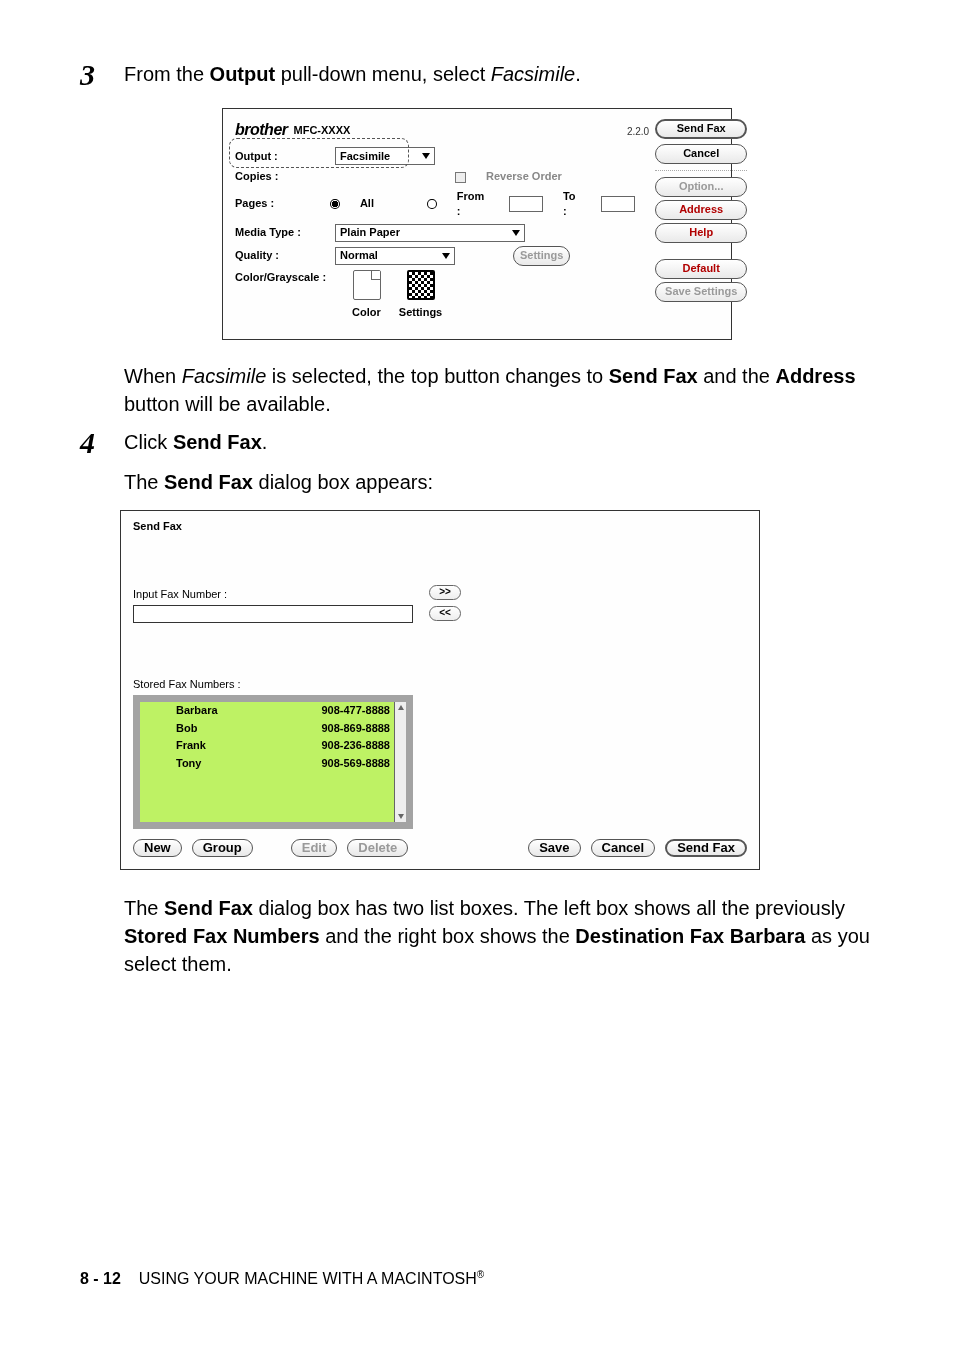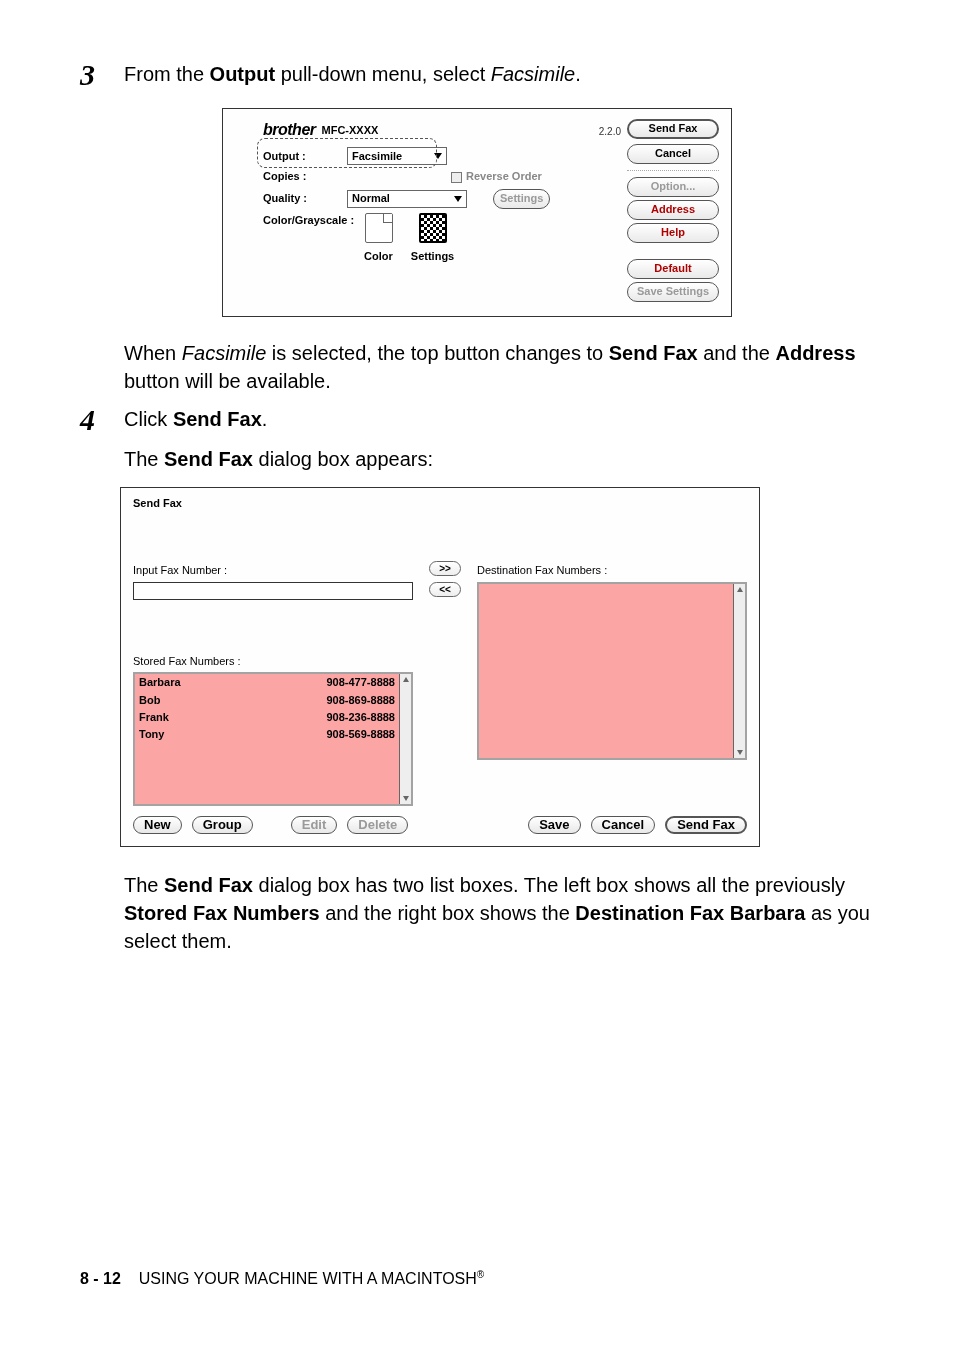--- a/index.html
+++ b/index.html
@@ -42,7 +42,7 @@
     background: #fefefe;
     position: relative;
   }
-  .dlg1-cols { display: flex; margin-left: 28px; }
+  .dlg1-cols { display: flex; }
   .dlg1-left { flex: 1; padding-right: 10px; }
   .dlg1-right { width: 102px; display: flex; flex-direction: column; gap: 3px; align-items: flex-end; }
   .brother-row { display:flex; align-items:center; gap:6px; margin-bottom:6px; }

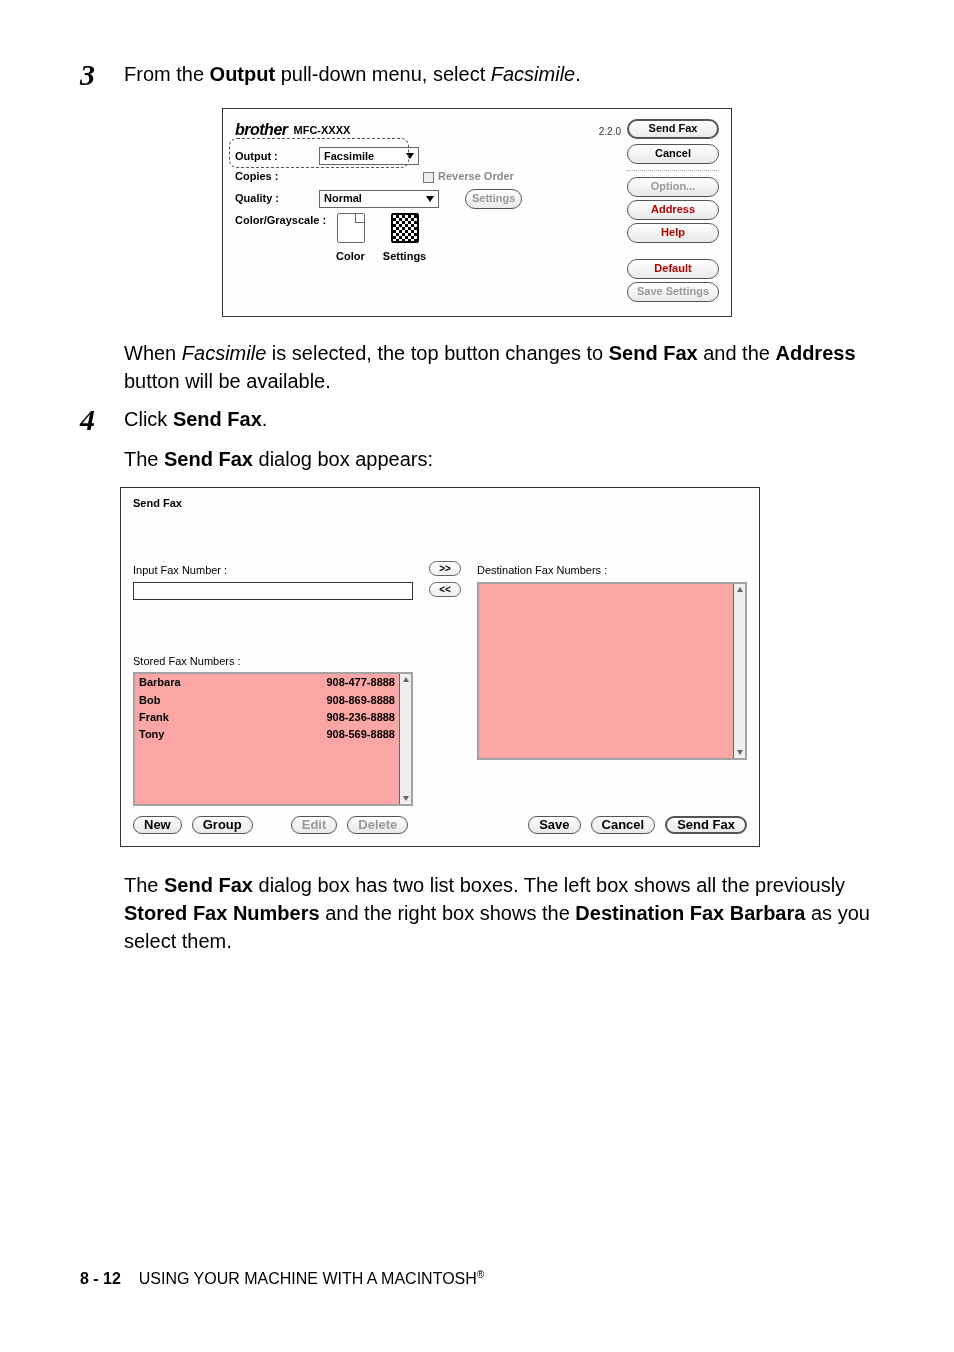--- a/index.html
+++ b/index.html
@@ -50,7 +50,7 @@
   .mfc { font-weight:bold; font-size:11px; }
   .verrow { display:flex; justify-content:flex-end; align-items:flex-end; gap:6px; margin-bottom:2px; }
   .ver { font-size:10px; color:#333; }
-  .d1row { display:flex; align-items:center; gap:4px; margin: 4px 0; }
+  .d1row { display:flex; align-items:center; gap:20px; margin: 4px 0; }
   .d1label { font-weight:bold; width:80px; font-size:11px; }
   .d1label-w { font-weight:bold; font-size:11px; }
   .select-box {

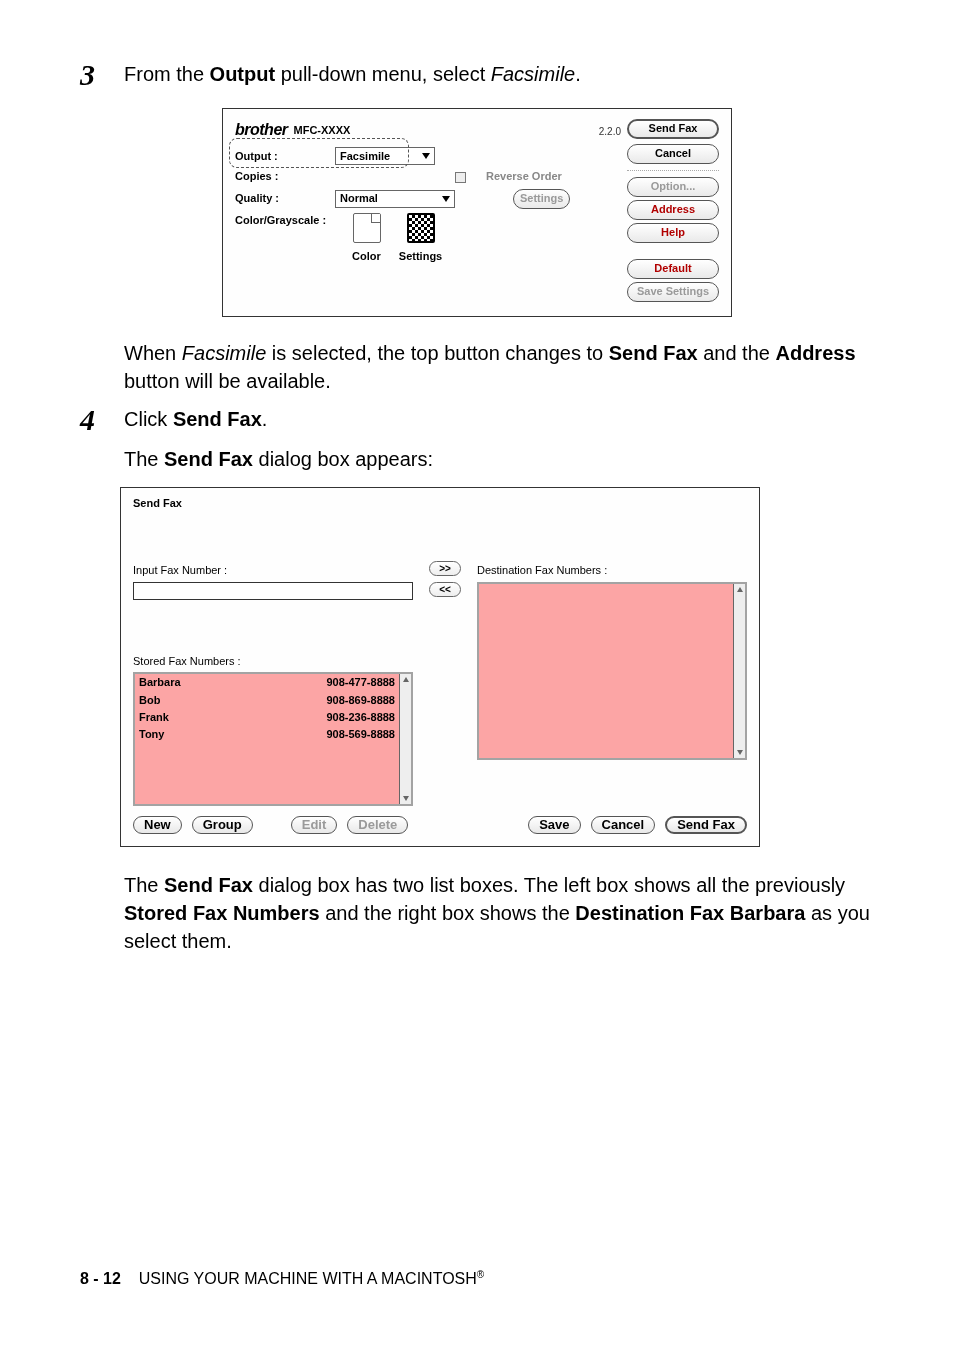--- a/index.html
+++ b/index.html
@@ -143,6 +143,17 @@
         <span class="d1label-w" style="color:#888;text-align:center;">Reverse Order</span>
       </div>
       <div class="d1row">
+        <span class="d1label">Pages :</span>
+        <span class="radio-on"></span>
+        <span class="d1label-w">All</span>
+        <span style="width:14px;"></span>
+        <span class="radio-off"></span>
+        <span class="d1label-w">From :</span>
+        <span class="txtin"></span>
+        <span class="d1label-w">To :</span>
+        <span class="txtin"></span>
+      </div>
+      <div class="d1row">
         <span class="d1label">Quality :</span>
         <span class="select-box" style="width:120px;">
           <span>Normal</span>

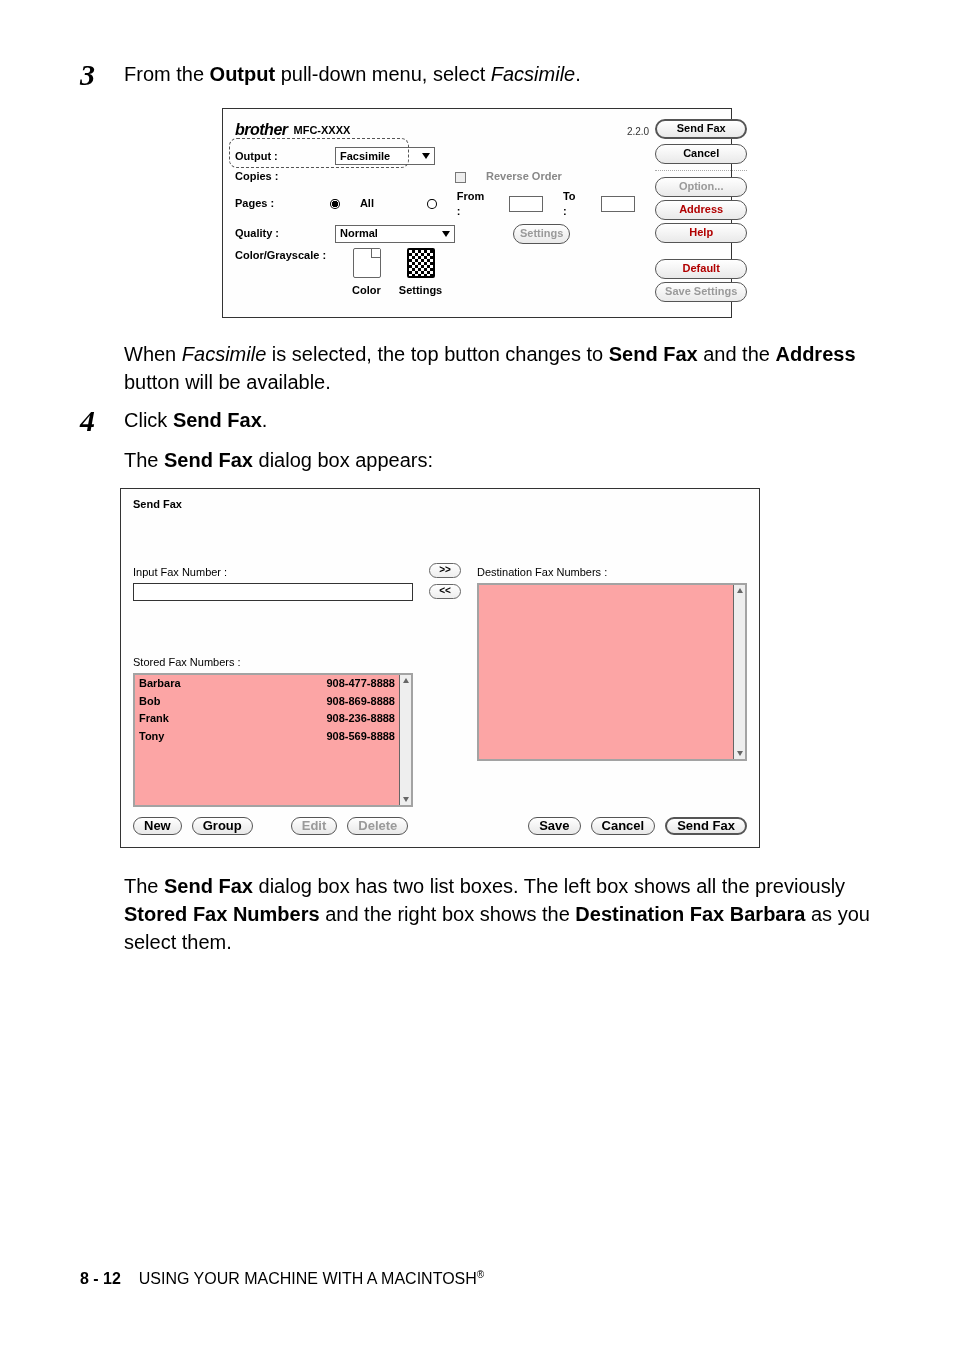--- a/index.html
+++ b/index.html
@@ -154,6 +154,13 @@
         <span class="txtin"></span>
       </div>
       <div class="d1row">
+        <span class="d1label" style="width:80px;">Media Type :</span>
+        <span class="select-box" style="width:190px;">
+          <span>Plain Paper</span>
+          <span class="tri-down"></span>
+        </span>
+      </div>
+      <div class="d1row">
         <span class="d1label">Quality :</span>
         <span class="select-box" style="width:120px;">
           <span>Normal</span>

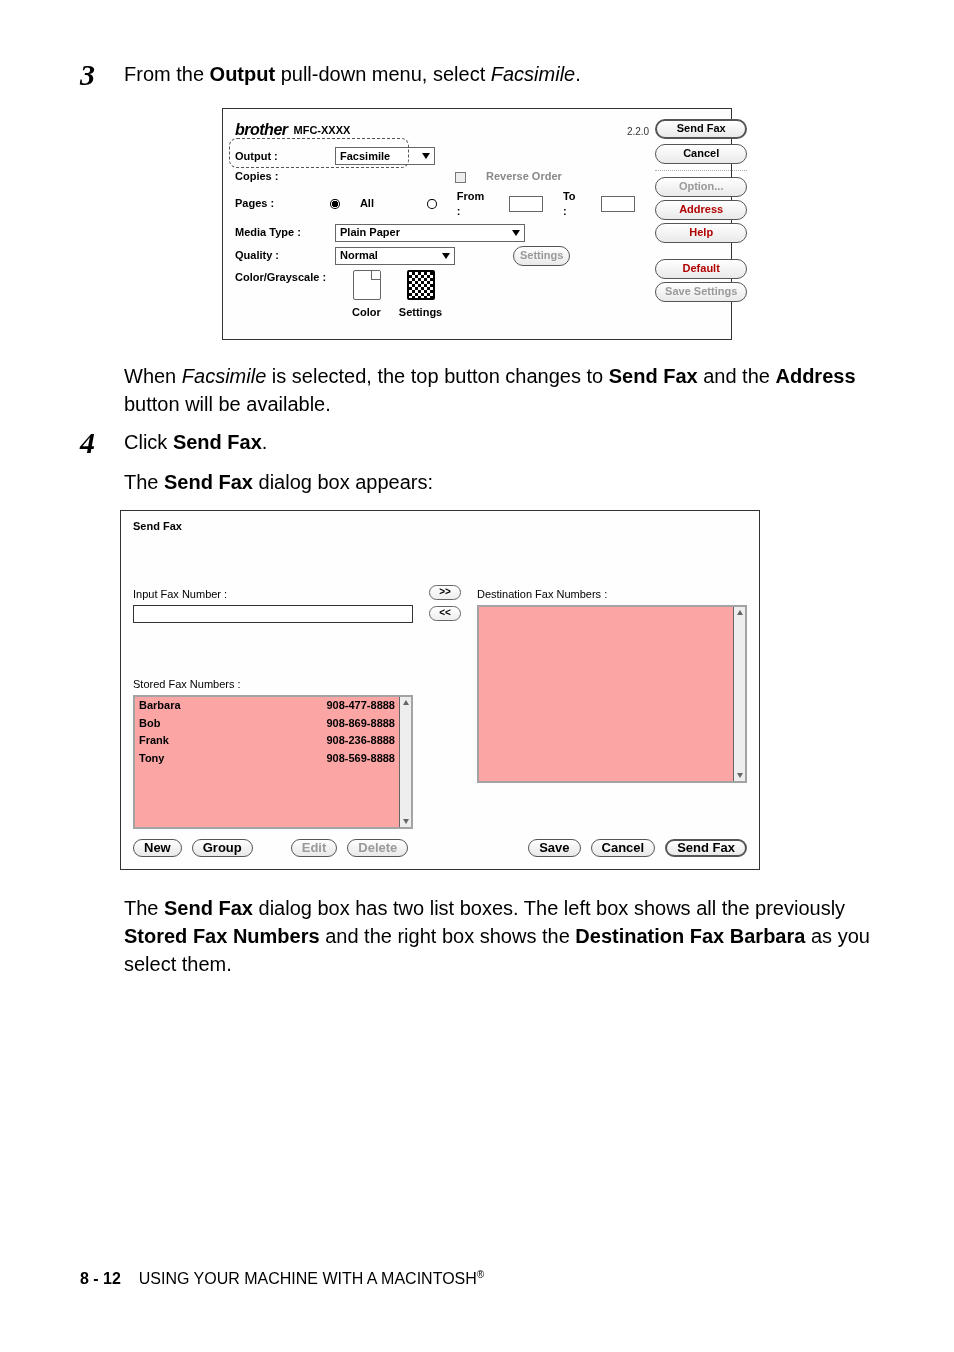--- a/index.html
+++ b/index.html
@@ -255,20 +255,6 @@
       <div class="minibtn">&gt;&gt;</div>
       <div class="minibtn">&lt;&lt;</div>
     </div>
-    <div class="col-r">
-      <span class="lbl">Destination Fax Numbers :</span>
-      <div class="listbox" style="height:178px;">
-        <div class="listpane"></div>
-        <div class="scroll">
-          <div class="scroll-up">
-              <span class="tri-up-sm"></span>
-            </div>
-          <div class="scroll-down">
-              <span class="tri-dn-sm"></span>
-            </div>
-        </div>
-      </div>
-    </div>
   </div>
   <div class="btnrow">
     <span class="btn2">New</span>

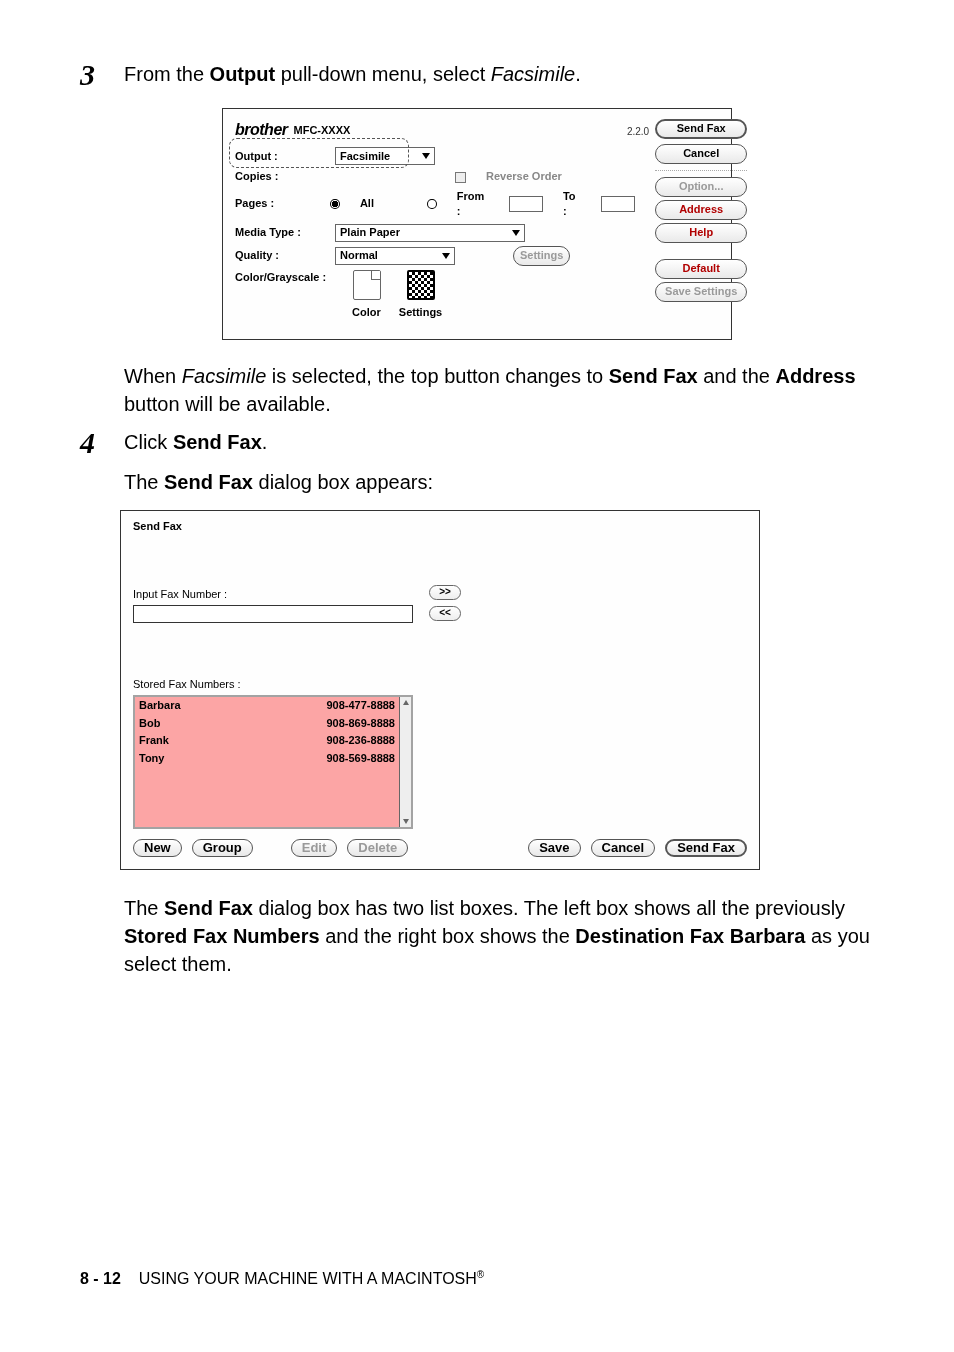--- a/index.html
+++ b/index.html
@@ -93,7 +93,7 @@
   .col-r { flex:1; }
   .lbl { font-weight:normal; margin-bottom:3px; display:block;margin-top:44px; }
   .inputwide { border:1px solid #333; height:18px; width:100%; background:#fff; }
-  .listbox { border:2px solid #a3a3a3; height:134px; background:#fca5a5; display:flex; }
+  .listbox { border:7px solid #a3a3a3; height:134px; background:#bef264; display:flex;padding-left:32px; }
   .listpane { flex:1; overflow:hidden; }
   .listrow { display:flex; justify-content:space-between; padding:1px 4px; font-weight:bold; }
   .scroll { width:12px; border-left:1px solid #666; background:#eee; position:relative; }

